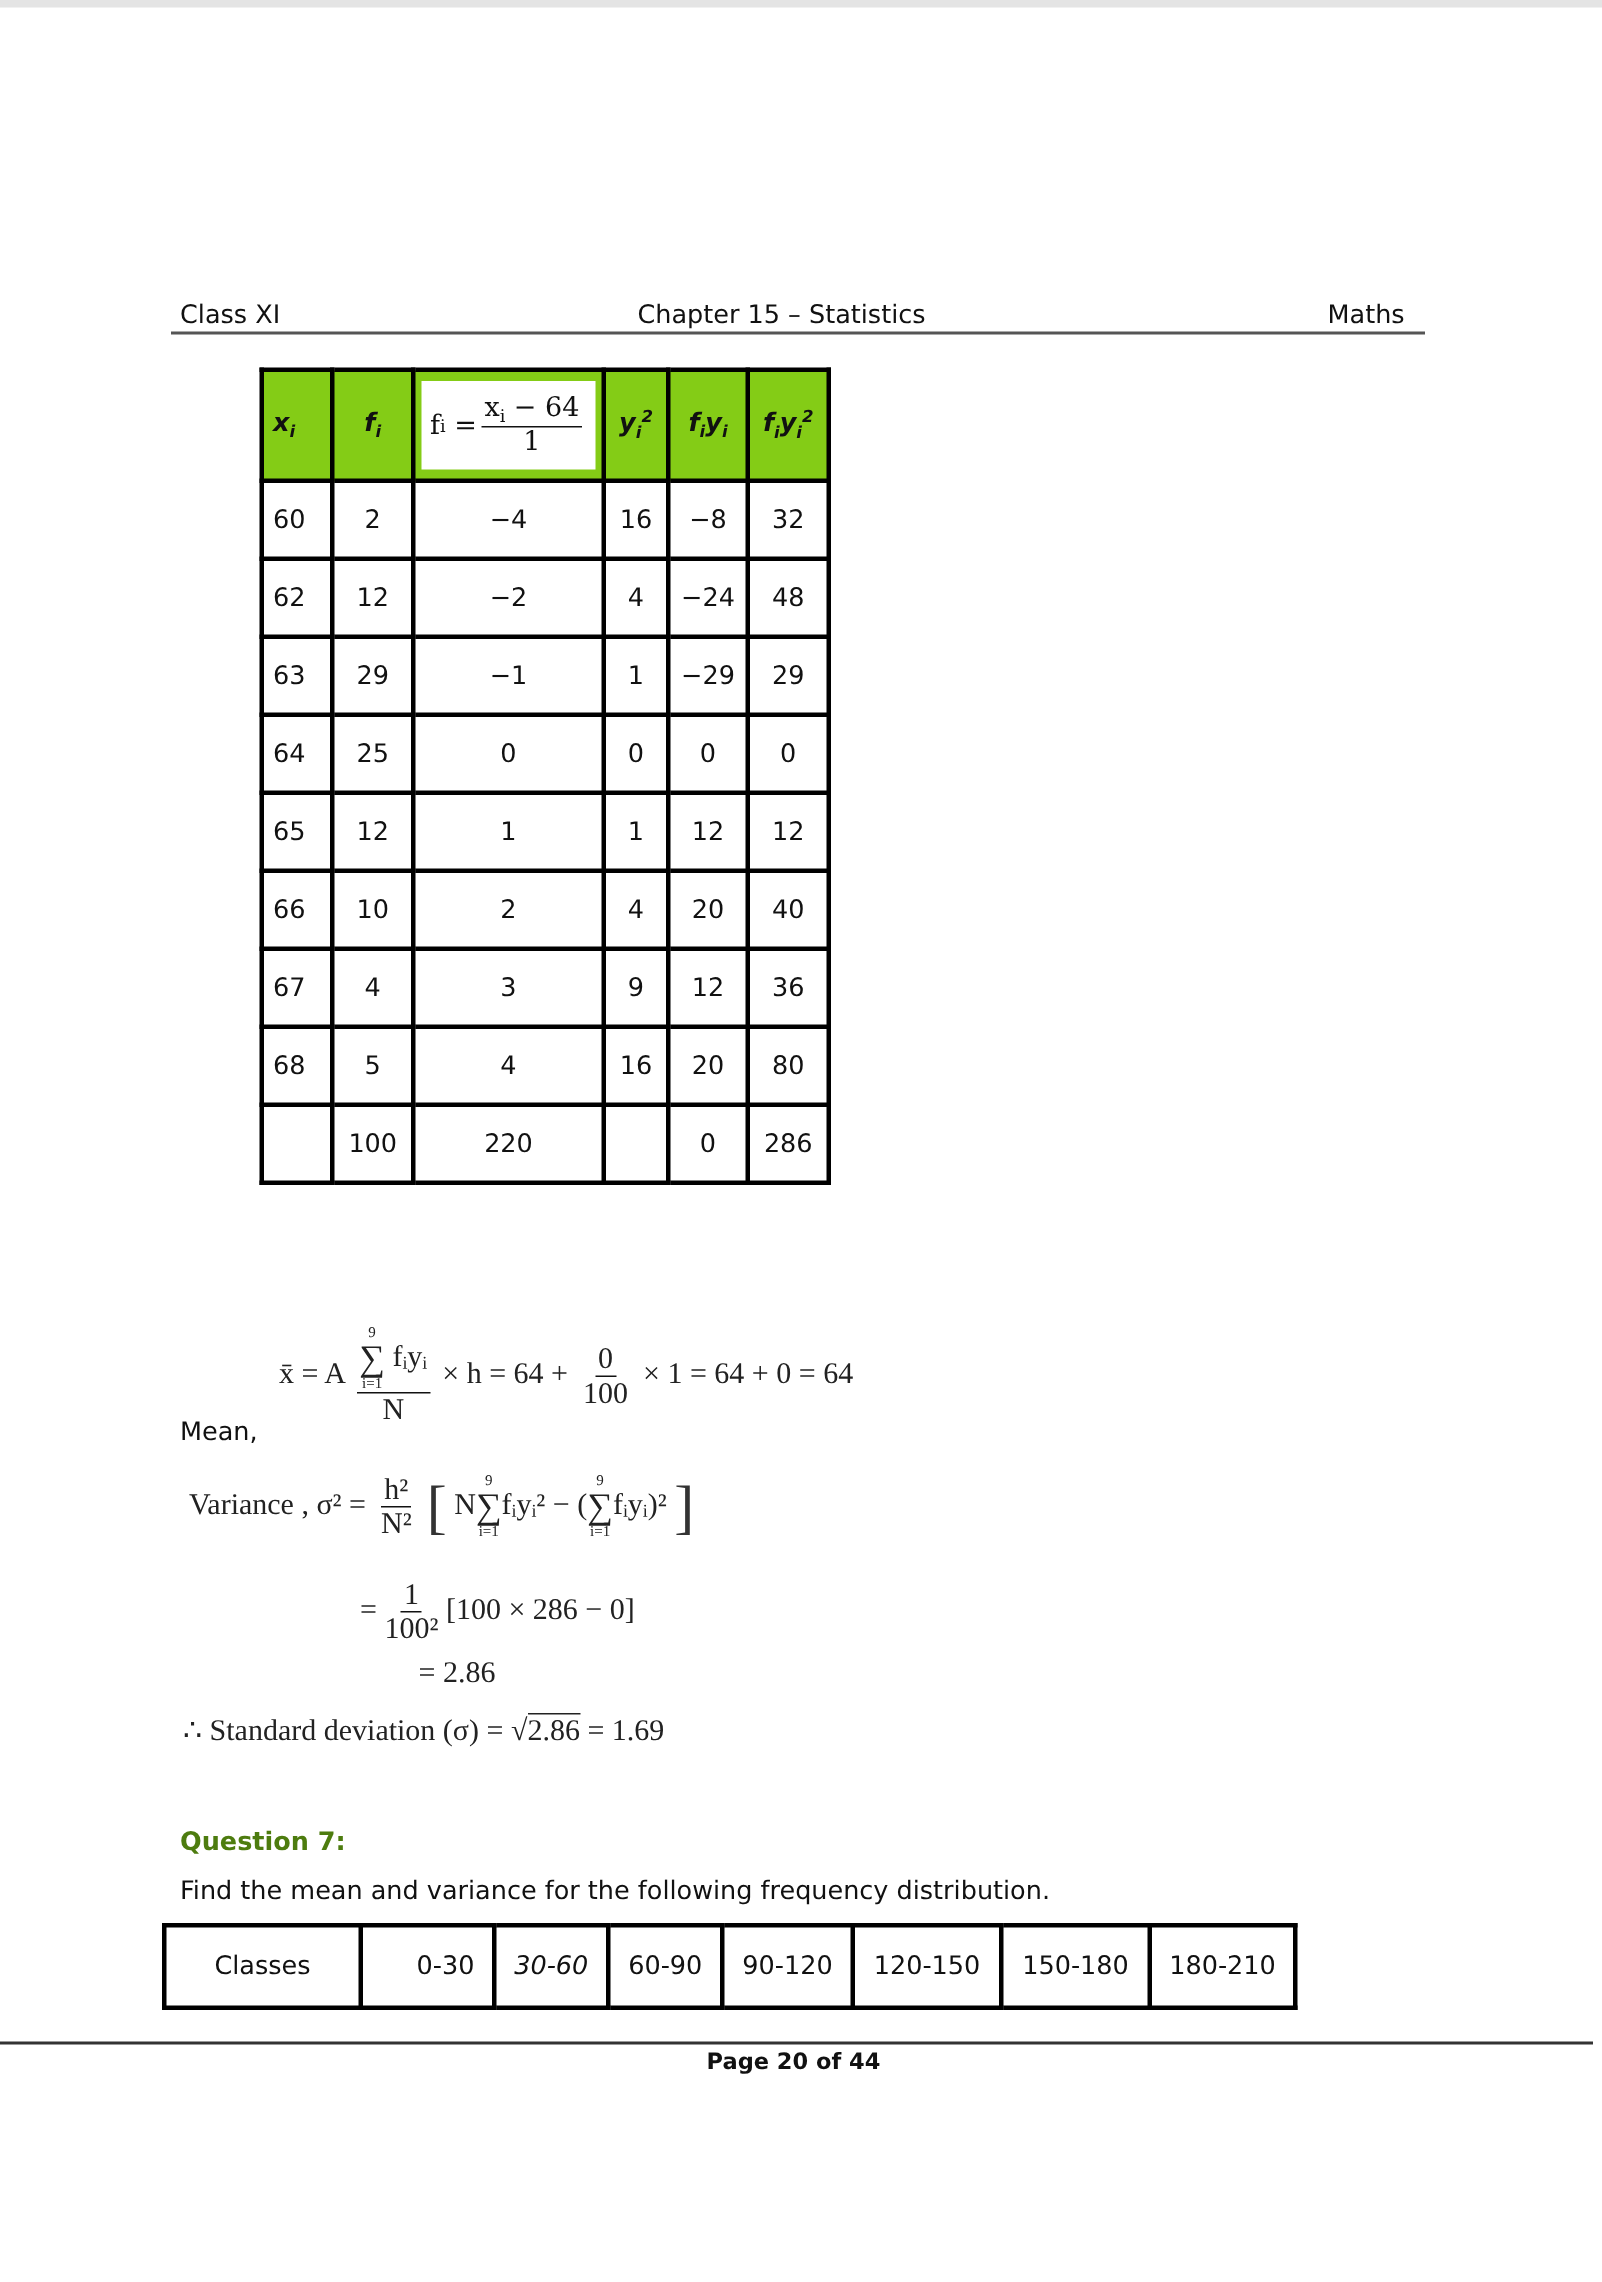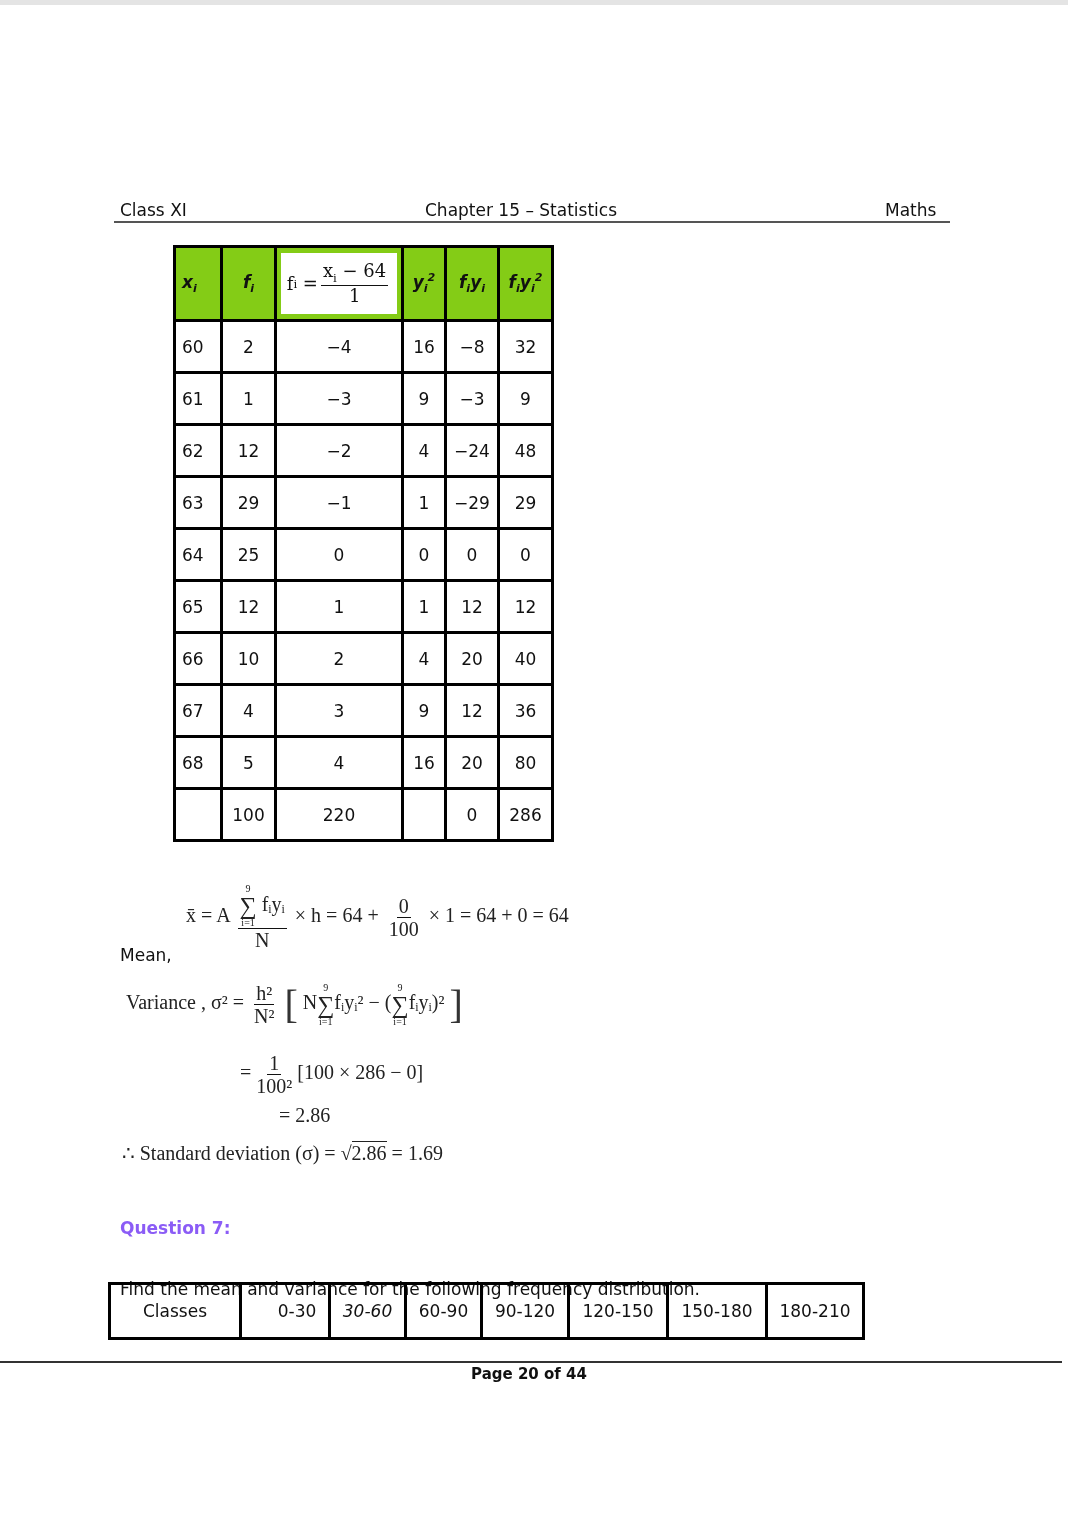--- a/index.html
+++ b/index.html
@@ -92,14 +92,6 @@
         <td class="c4">16</td>
         <td class="c5">−8</td>
         <td class="c6">32</td>
-      </tr>
-  <tr>
-        <td class="c1">61</td>
-        <td class="c2">1</td>
-        <td class="c3">−3</td>
-        <td class="c4">9</td>
-        <td class="c5">−3</td>
-        <td class="c6">9</td>
       </tr>
   <tr>
         <td class="c1">62</td>

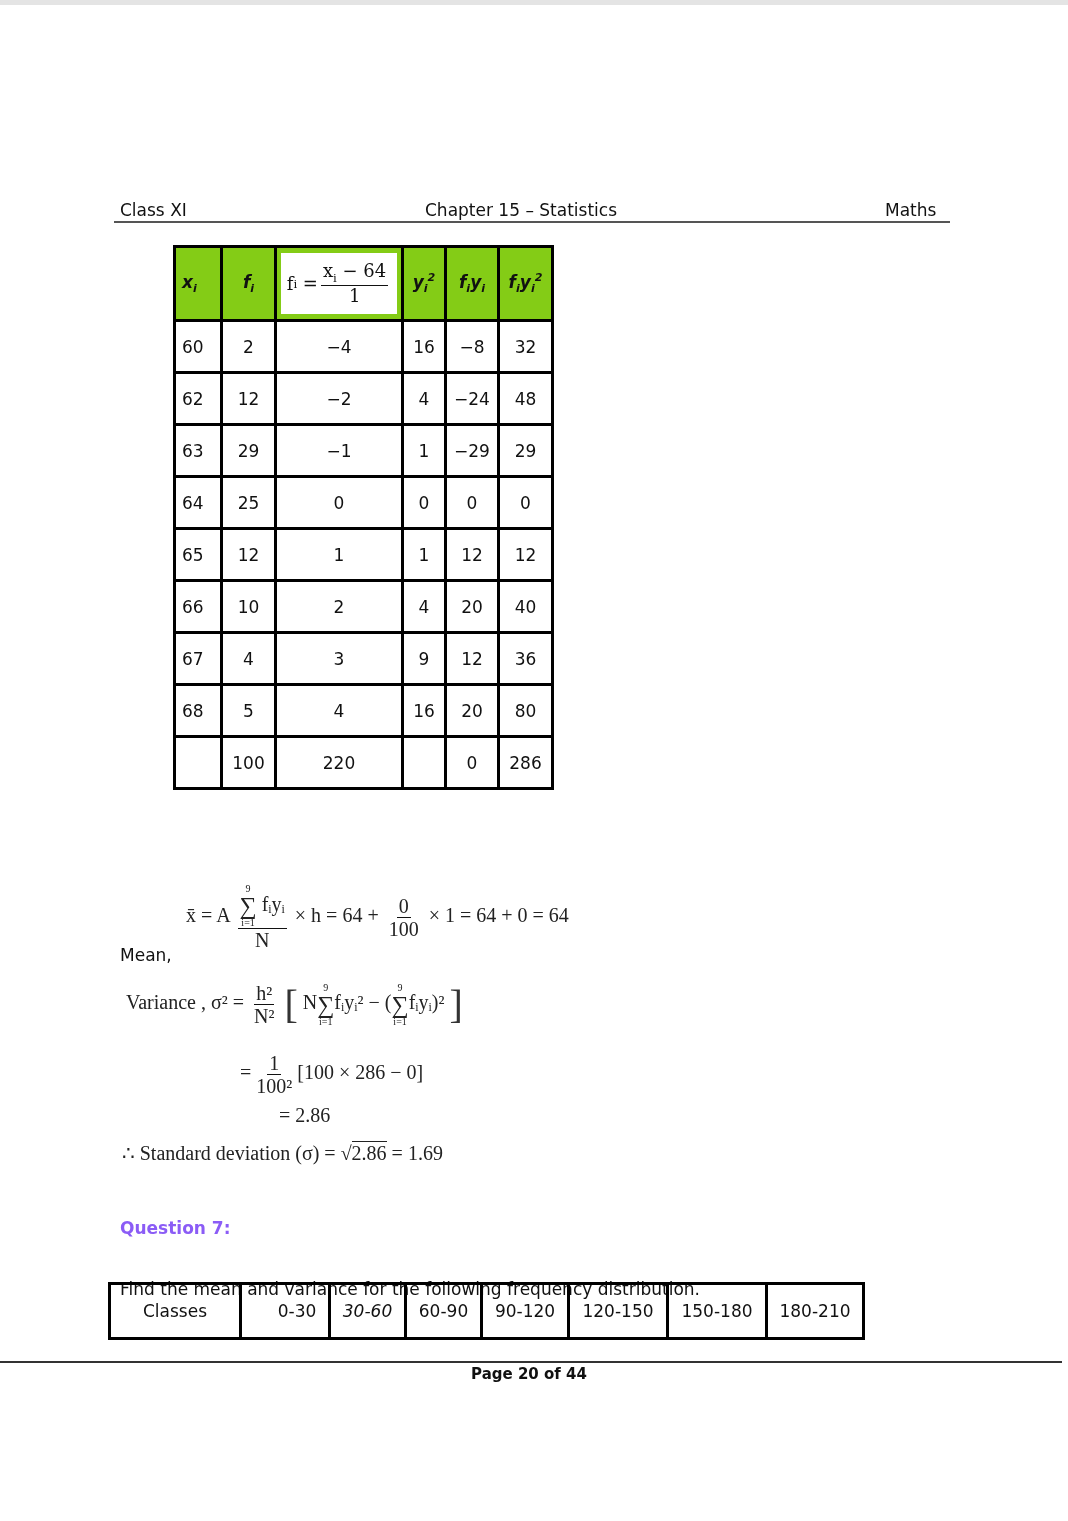--- a/index.html
+++ b/index.html
@@ -41,7 +41,7 @@
   .bracket { font-size: 40px; vertical-align: middle; font-weight: 200; color: #333; }
   .sqrt { border-top: 1px solid #222; }
 
-  .q7 { position: absolute; left: 120px; top: 1218px; font-size: 17px; font-weight: bold; color: #8b5cf6; }
+  .q7 { position: absolute; left: 120px; top: 1218px; font-size: 17px; font-weight: bold; color: #4d7c0f; }
   .q7text { position: absolute; left: 120px; top: 1251px; font-size: 17px; margin-top: 28px; }
   #t2 { left: 108px; top: 1282px; }
   #t2 td { height: 52px; font-size: 17px; }

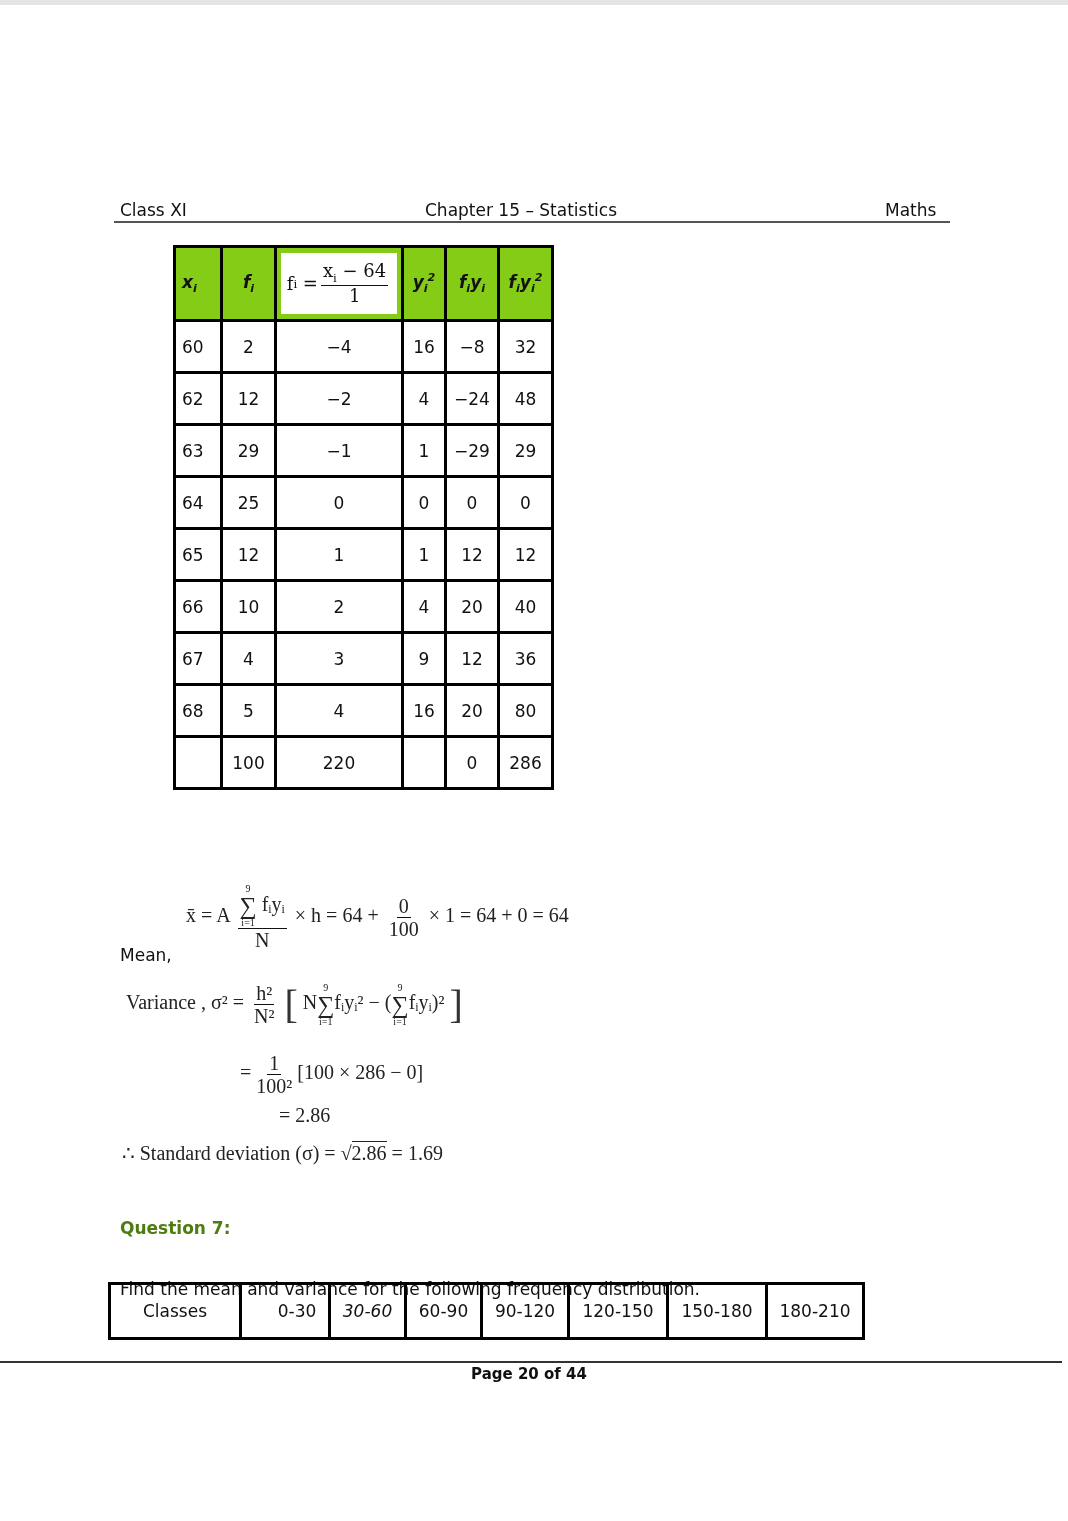--- a/index.html
+++ b/index.html
@@ -42,7 +42,7 @@
   .sqrt { border-top: 1px solid #222; }
 
   .q7 { position: absolute; left: 120px; top: 1218px; font-size: 17px; font-weight: bold; color: #4d7c0f; }
-  .q7text { position: absolute; left: 120px; top: 1251px; font-size: 17px; margin-top: 28px; }
+  .q7text { position: absolute; left: 120px; top: 1251px; font-size: 17px; }
   #t2 { left: 108px; top: 1282px; }
   #t2 td { height: 52px; font-size: 17px; }
   #t2 td.cls { width: 128px; }

